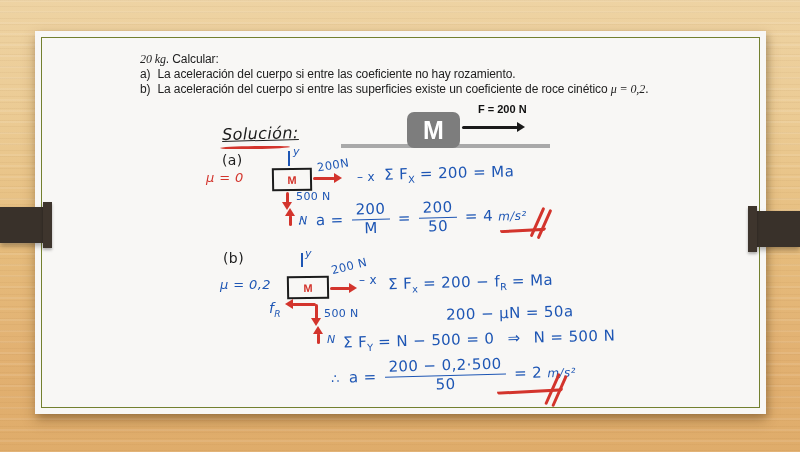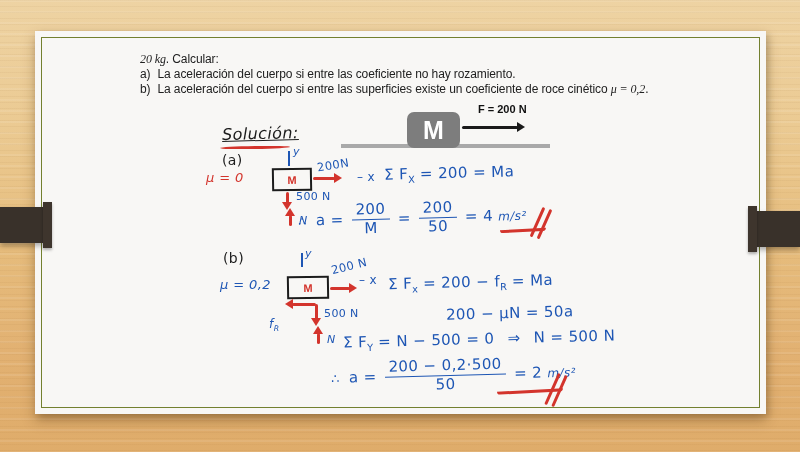--- a/index.html
+++ b/index.html
@@ -151,7 +151,7 @@
   <div class="arrow h right red" style="left:330px; top:287px; width:20px;"></div>
   <div class="hw blue" style="left:359px; top:273px; font-size:12px;">– x</div>
   <div class="arrow h leftward red" style="left:292px; top:303px; width:24px;"></div>
-  <div class="hw blue" style="left:269px; top:317px; font-size:12px; font-style:italic;"><span>f</span><sub class="s">R</sub></div>
+  <div class="hw blue" style="left:269px; top:300px; font-size:14px; font-style:italic;"><span>f</span><sub class="s">R</sub></div>
   <div class="arrow v down red" style="left:315px; top:304px; height:15px;"></div>
   <div class="hw blue" style="left:324px; top:307px; font-size:11px;">500 N</div>
   <div class="arrow v up red" style="left:317px; top:333px; height:11px;"></div>

